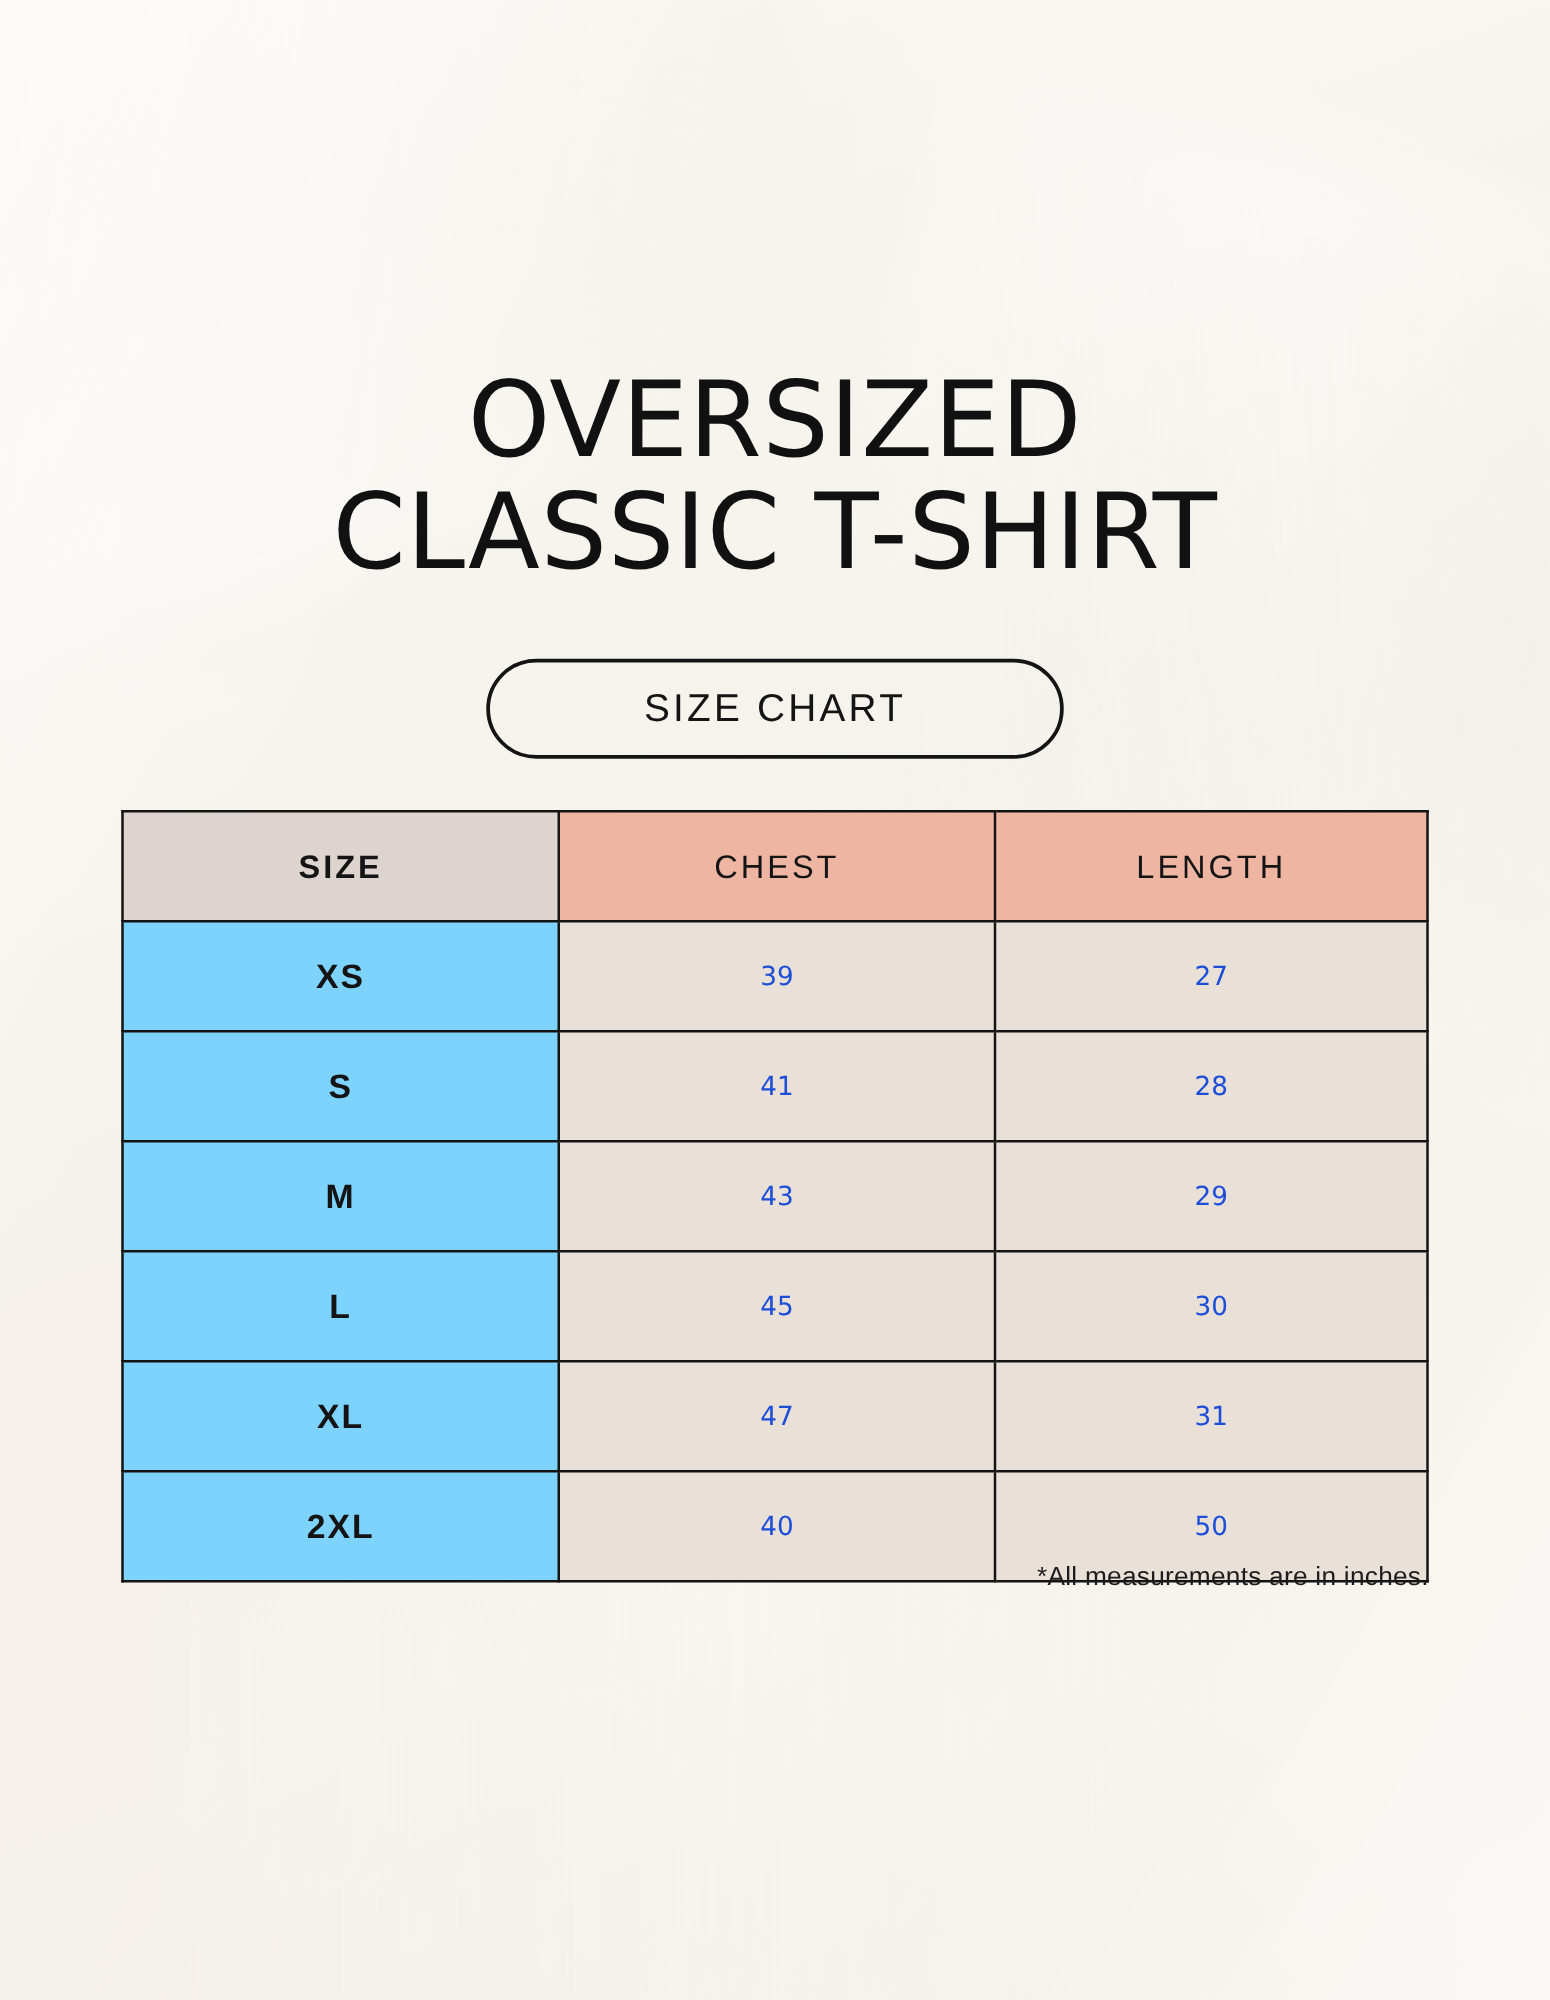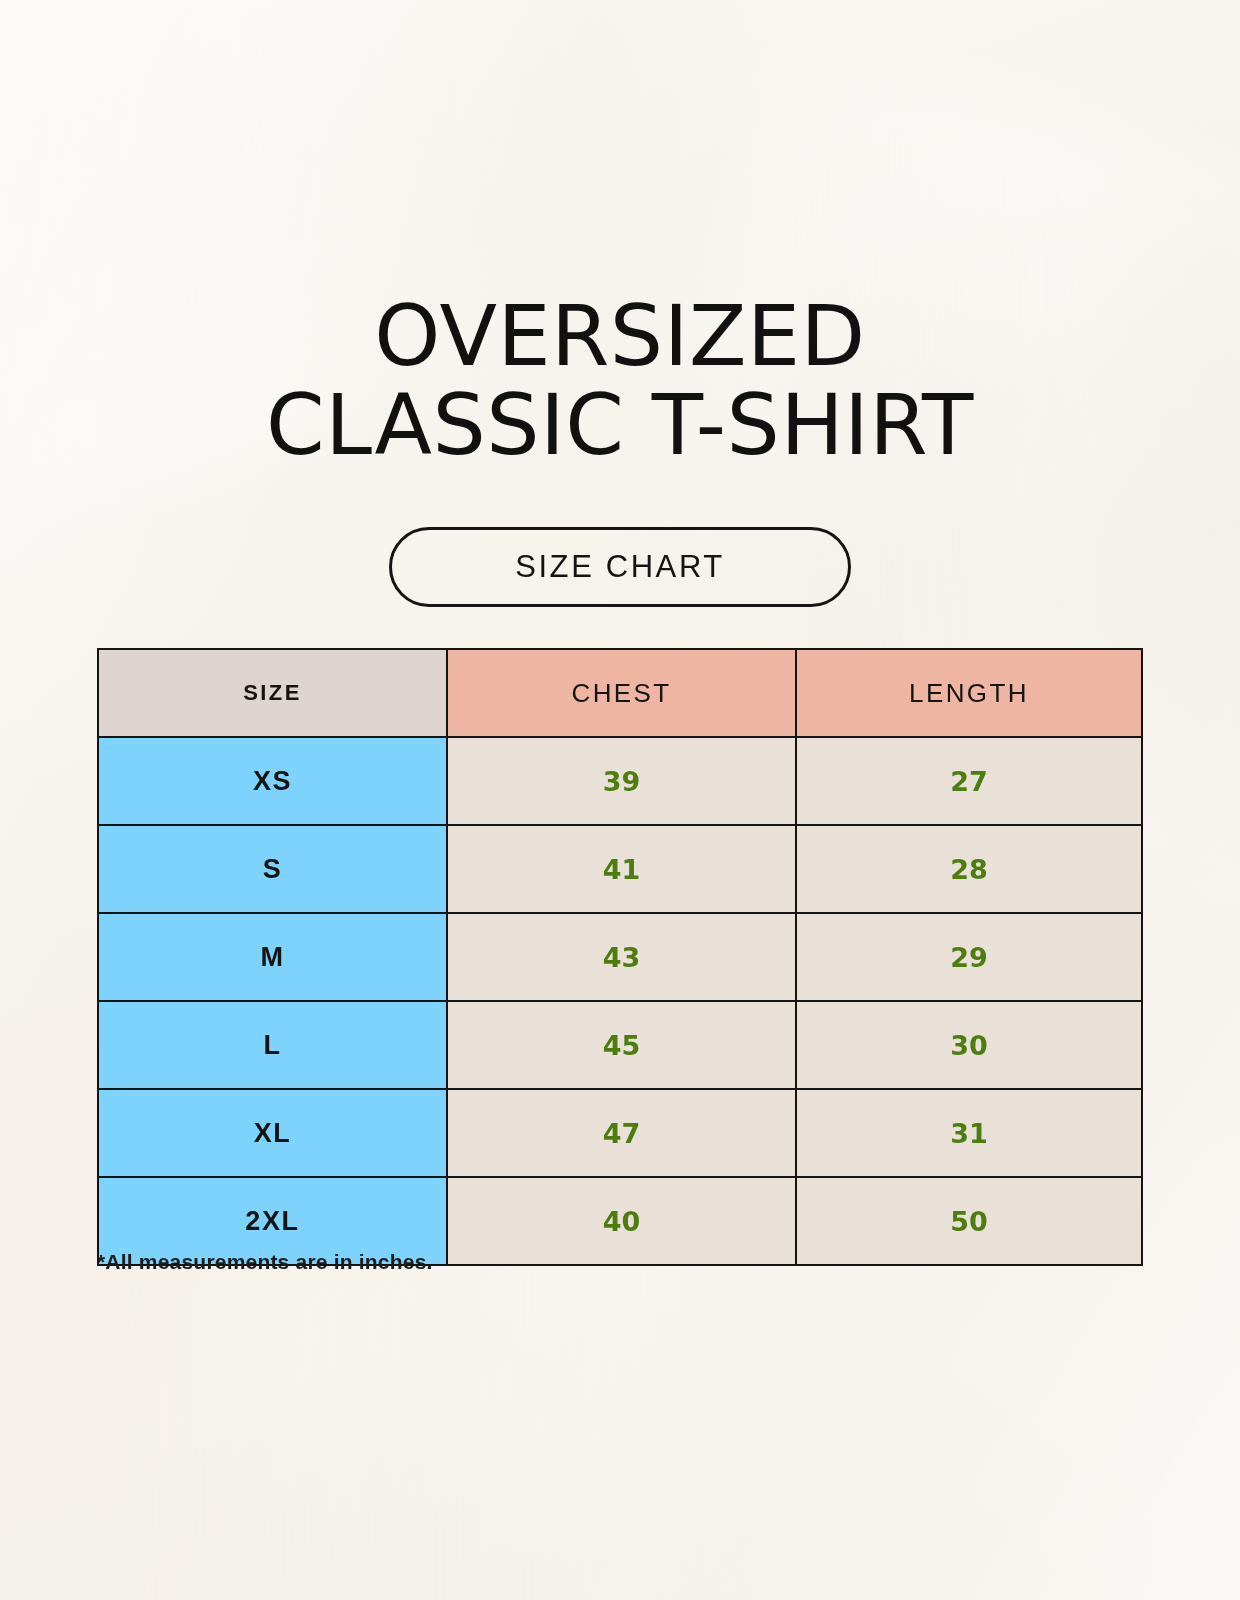--- a/index.html
+++ b/index.html
@@ -130,7 +130,7 @@
 
   th.head-size {
     background: #ddd4cf;
-    font-size: 22px;
+    font-size: 26px;
     font-weight: 700;
     letter-spacing: 2.4px;
     color: #141414;

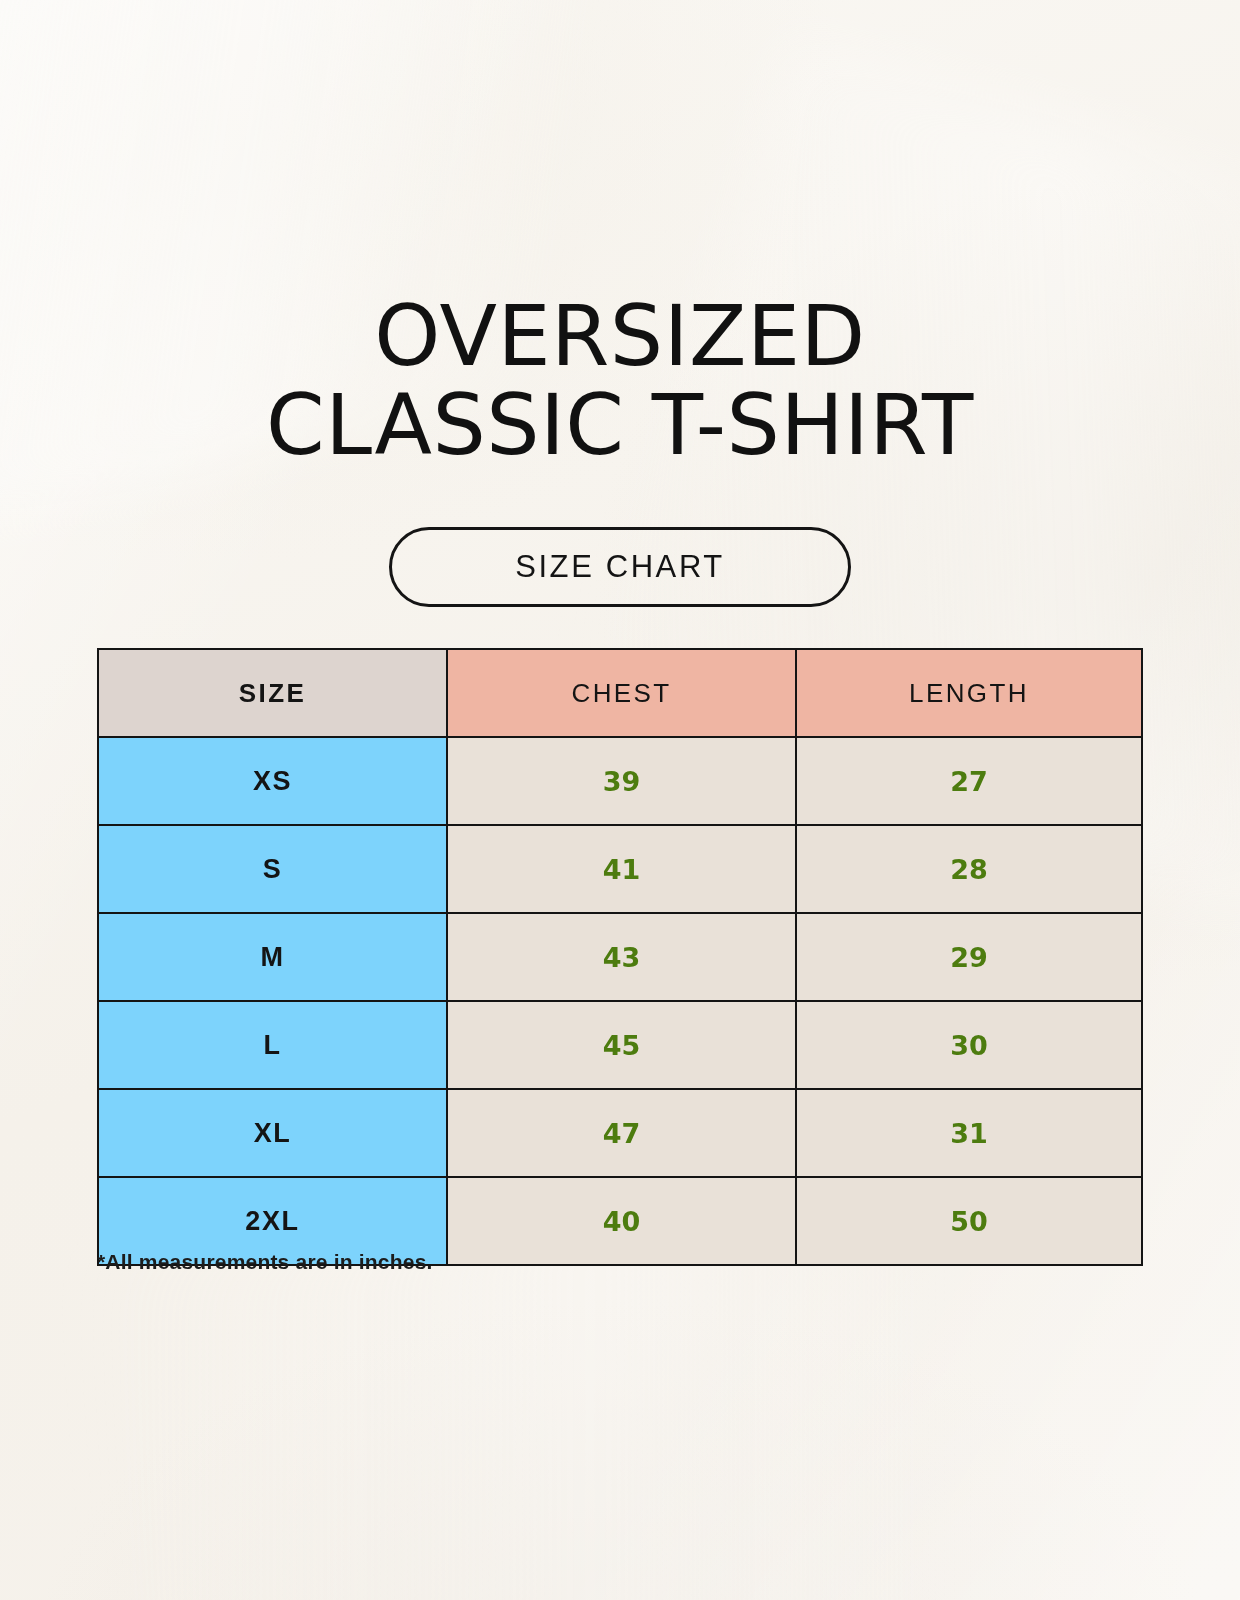--- a/index.html
+++ b/index.html
@@ -151,9 +151,9 @@
   }
   td.cell-value {
     background: #e9e1d8;
-    font-size: 27px;
-    font-weight: 700;
-    color: #4d7c0f;
+    font-size: 21px;
+    font-weight: 400;
+    color: #1d4ed8;
     font-family: "DejaVu Sans", sans-serif;
   }
 

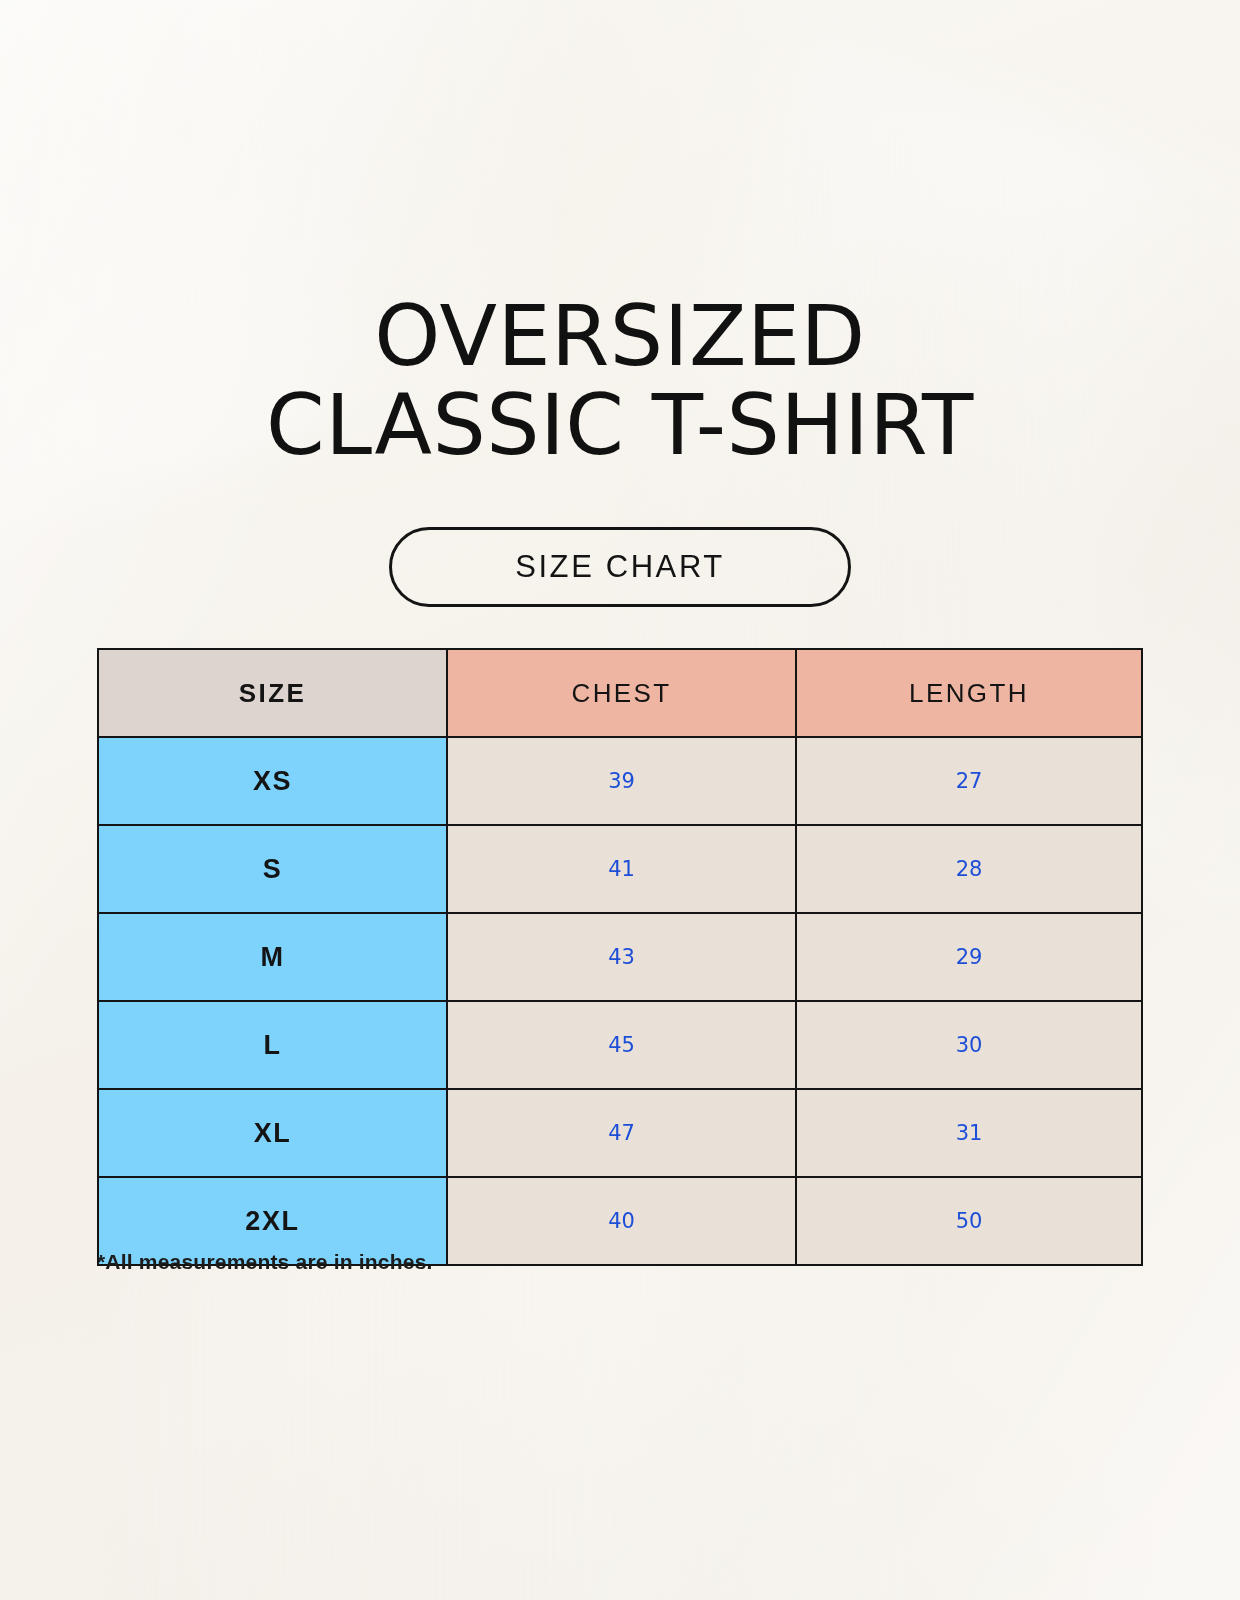--- a/index.html
+++ b/index.html
@@ -162,8 +162,9 @@
     top: 1250px;
     left: 97px;
     width: 1046px;
+    text-align: right;
     font-size: 21px;
-    font-weight: 700;
+    font-weight: 400;
     letter-spacing: 0.2px;
     color: #1c1c1c;
   }

